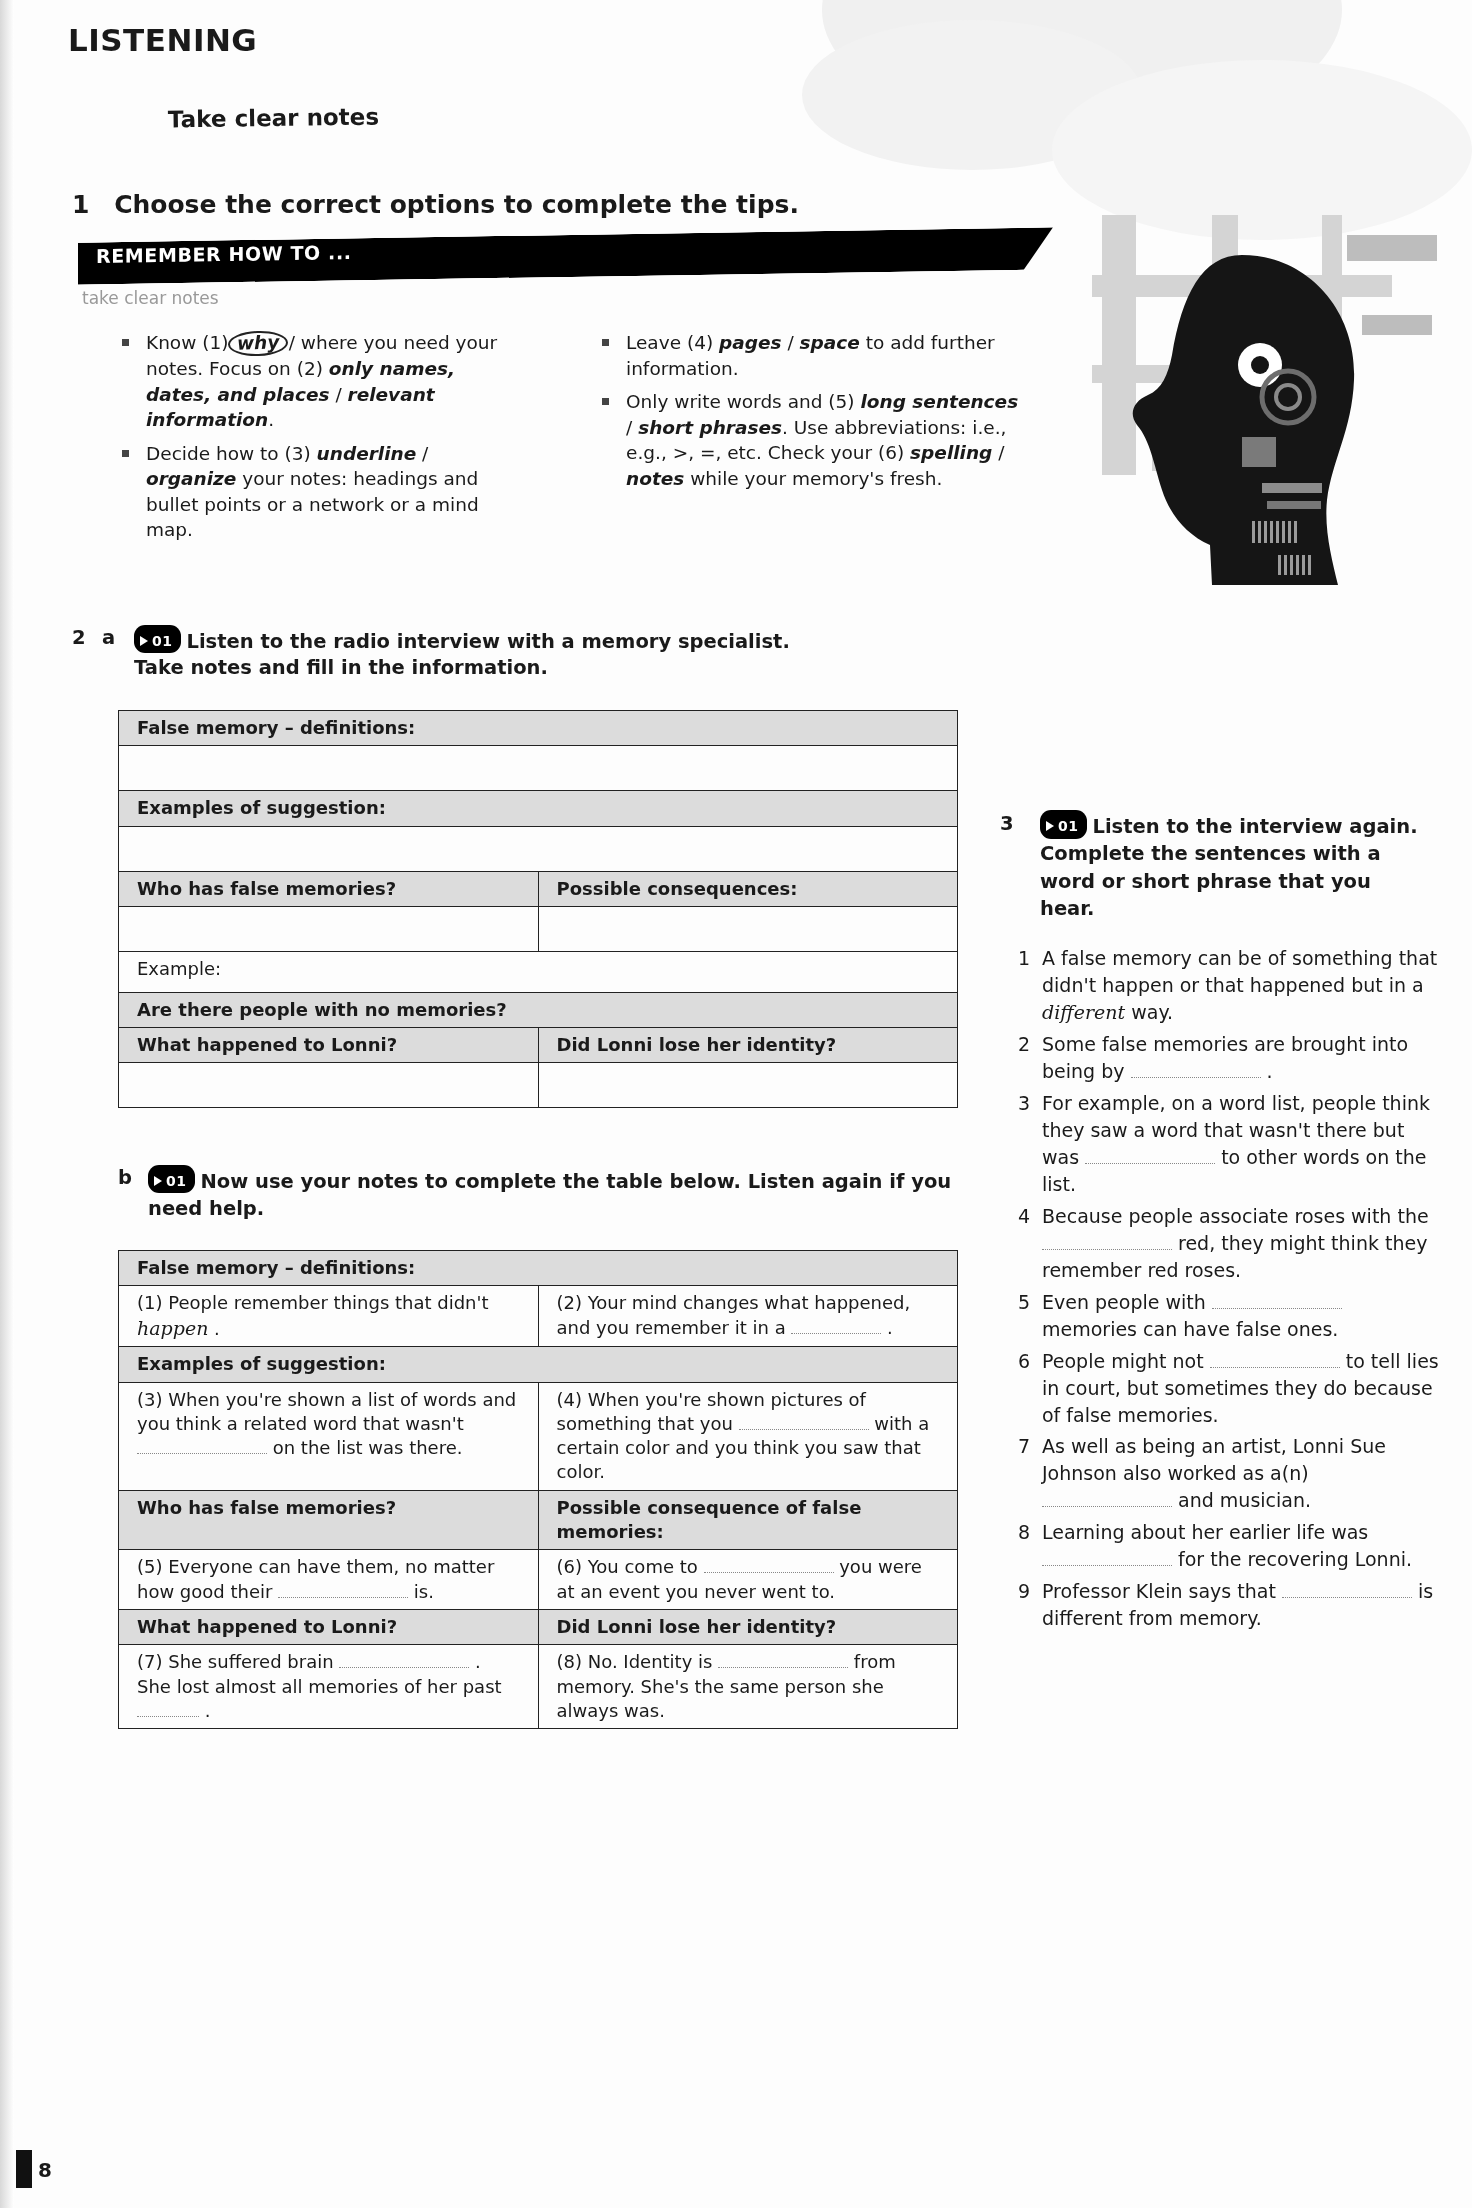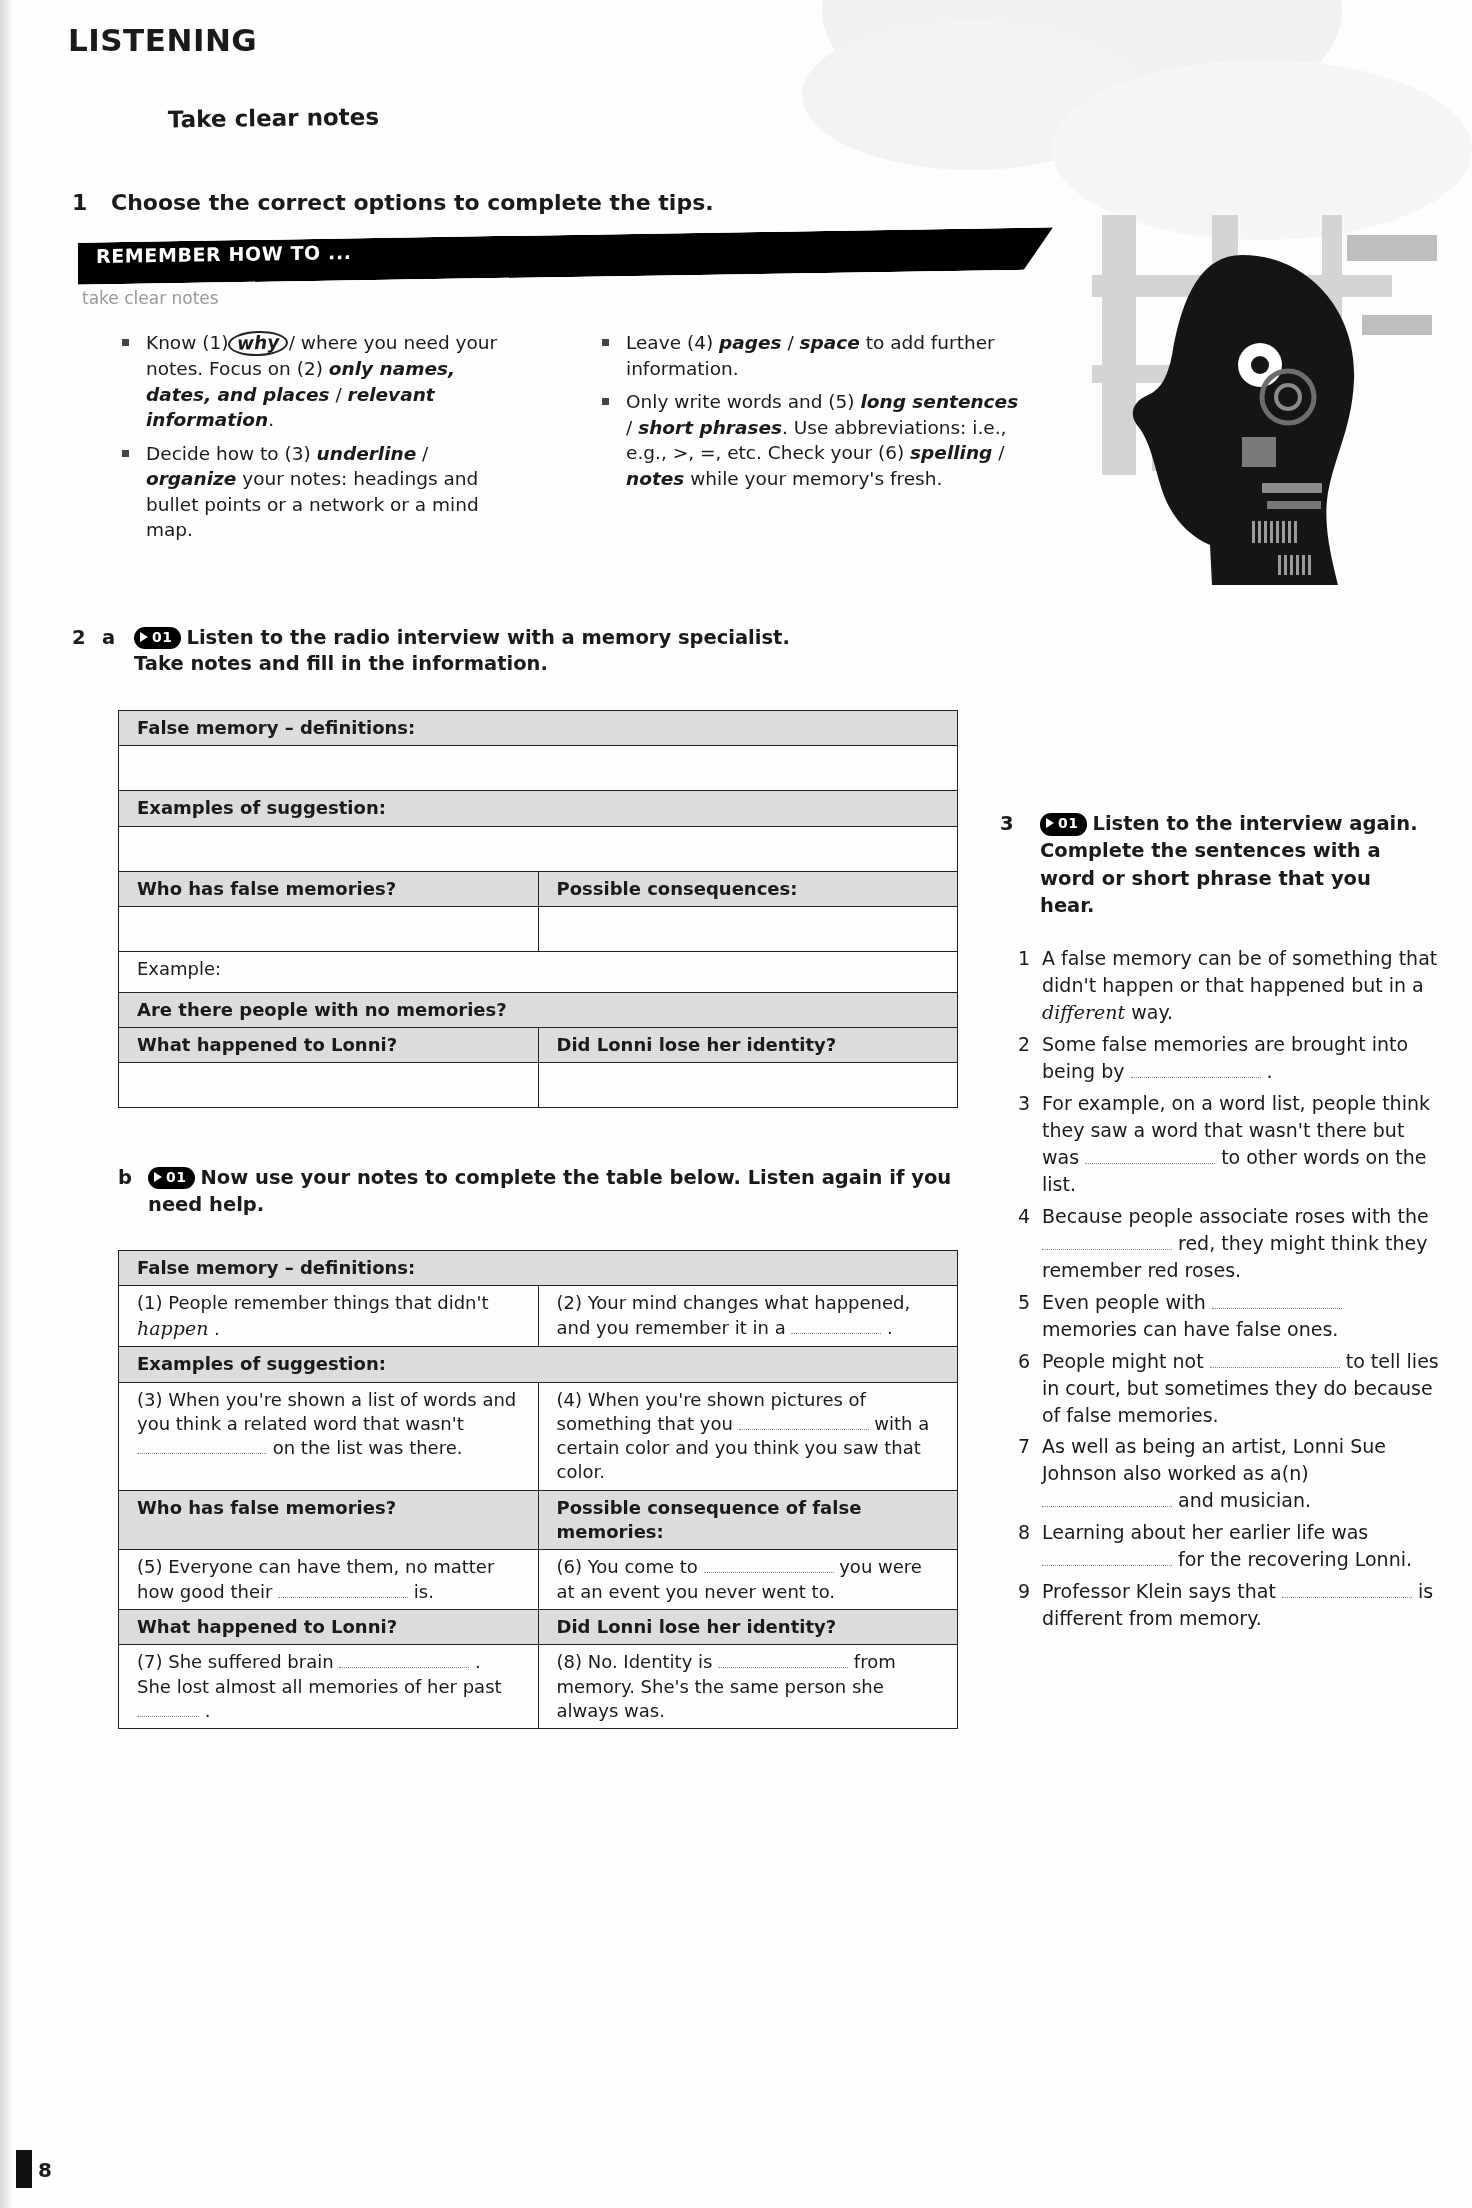--- a/index.html
+++ b/index.html
@@ -63,7 +63,7 @@
   .ex1-head {
     position: absolute;
     left: 72px; top: 190px;
-    font-size: 22px;
+    font-size: 25px;
     font-weight: bold;
     text-align: right;
   }

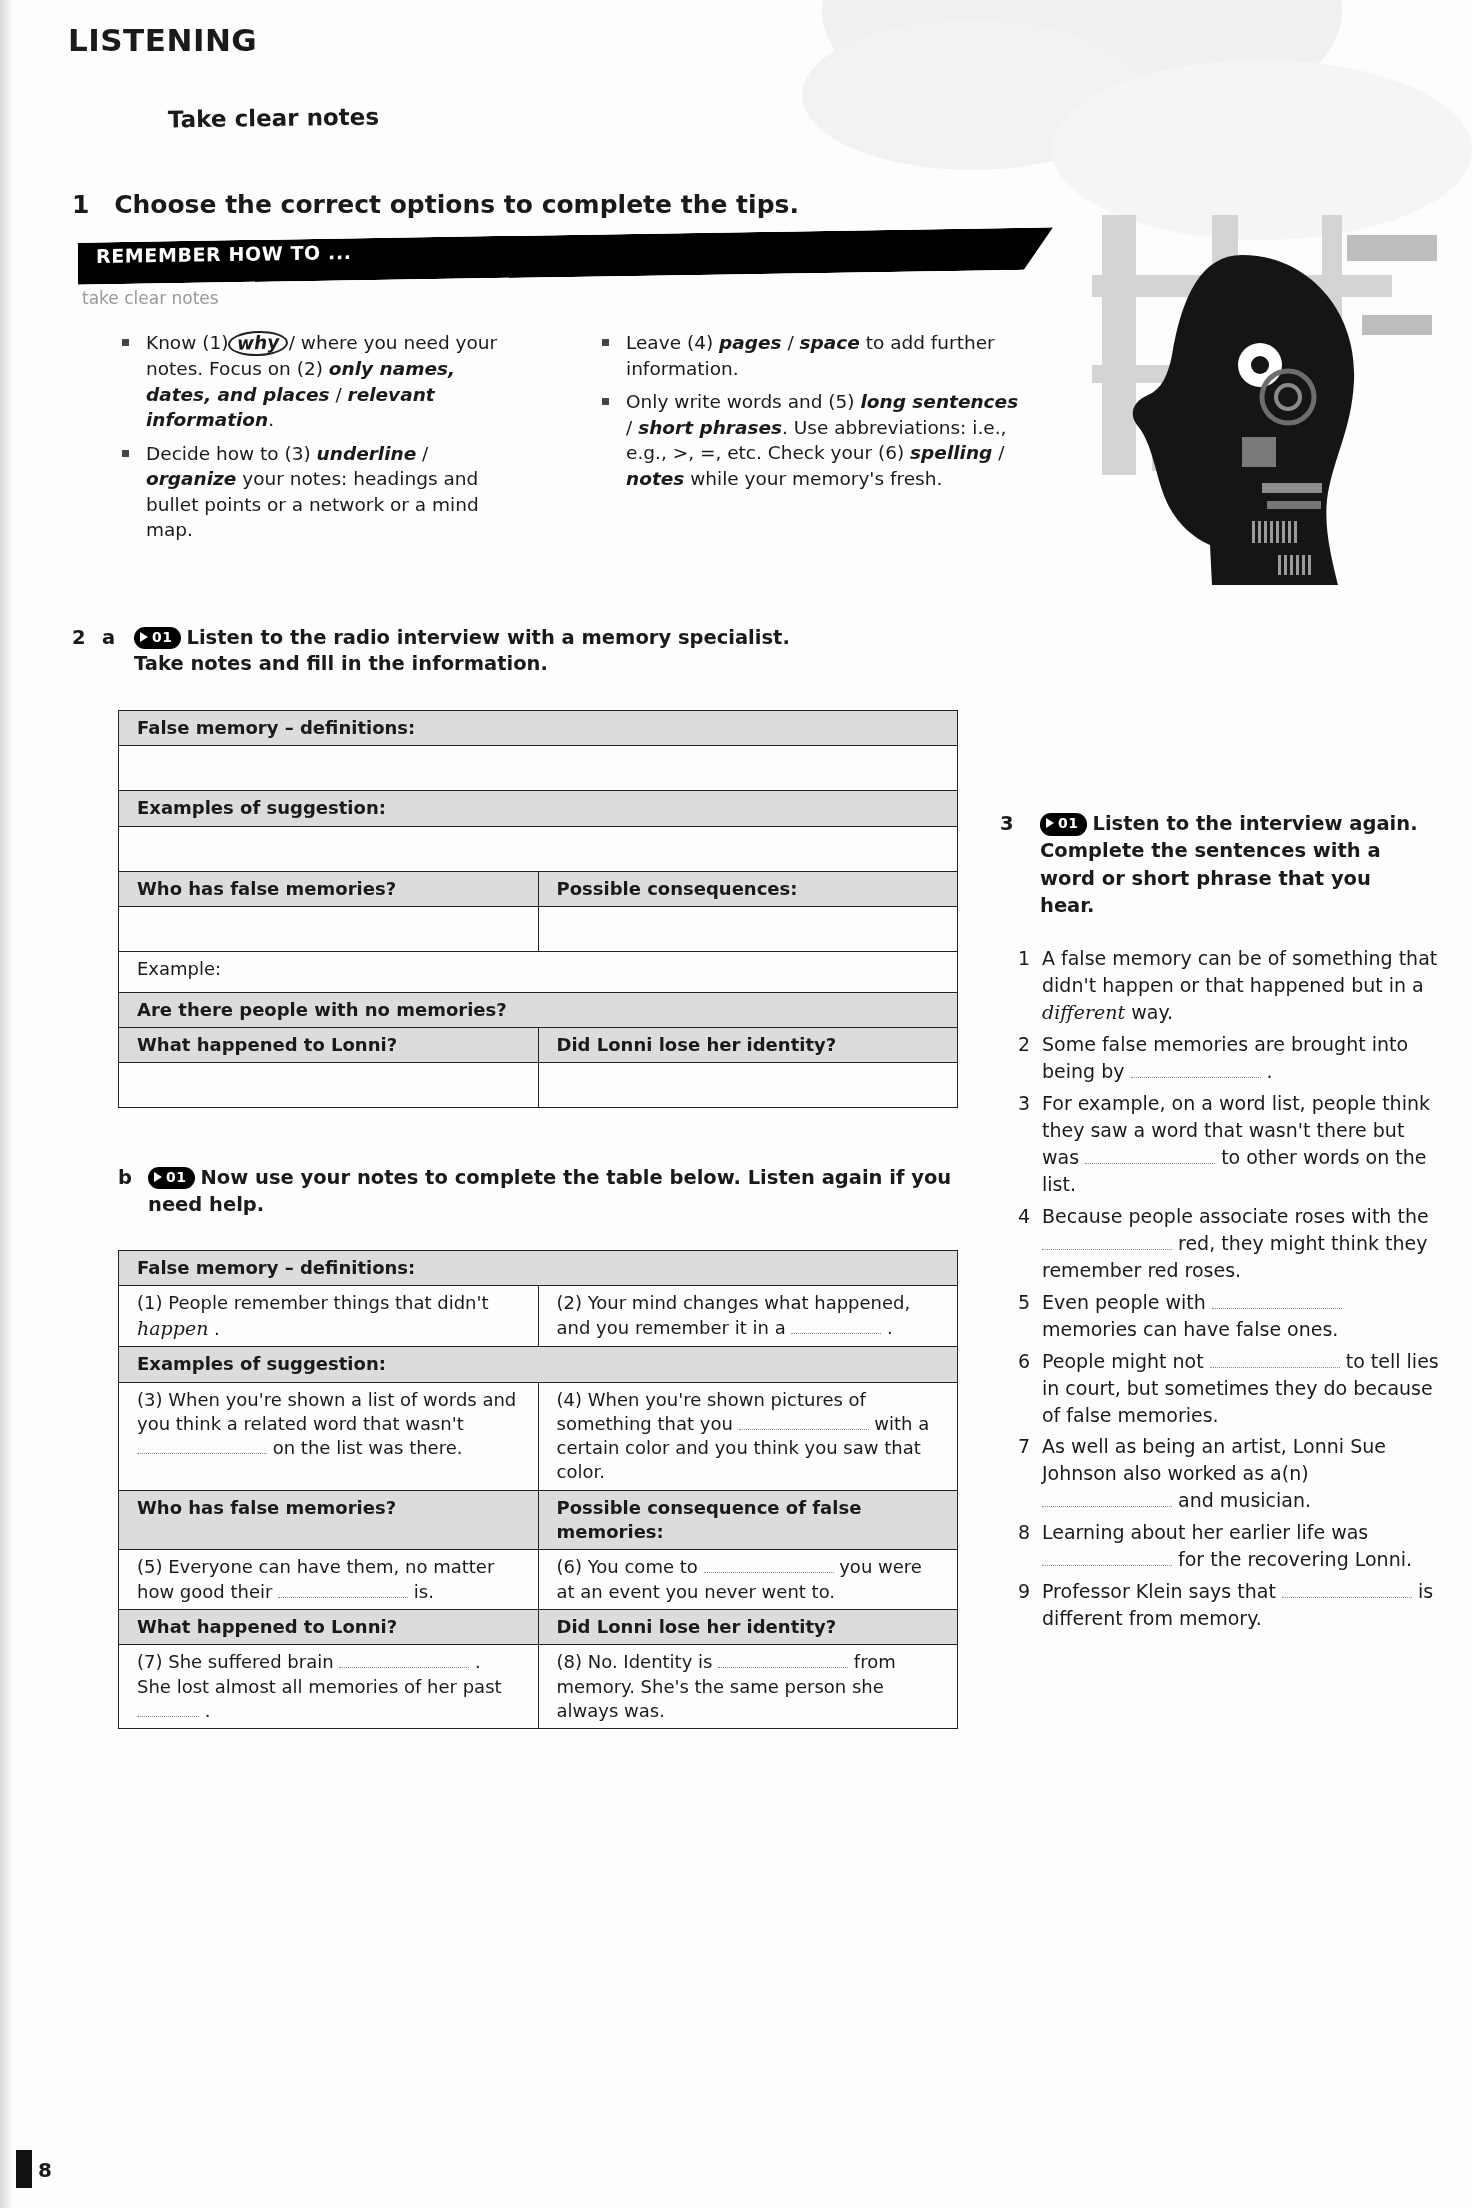--- a/index.html
+++ b/index.html
@@ -152,7 +152,7 @@
     background: #000;
     color: #fff;
     border-radius: 11px;
-    padding: 1px 9px 2px 6px;
+    padding: 7px 9px 2px 6px;
     font-size: 14px;
     font-weight: bold;
     vertical-align: 2px;

